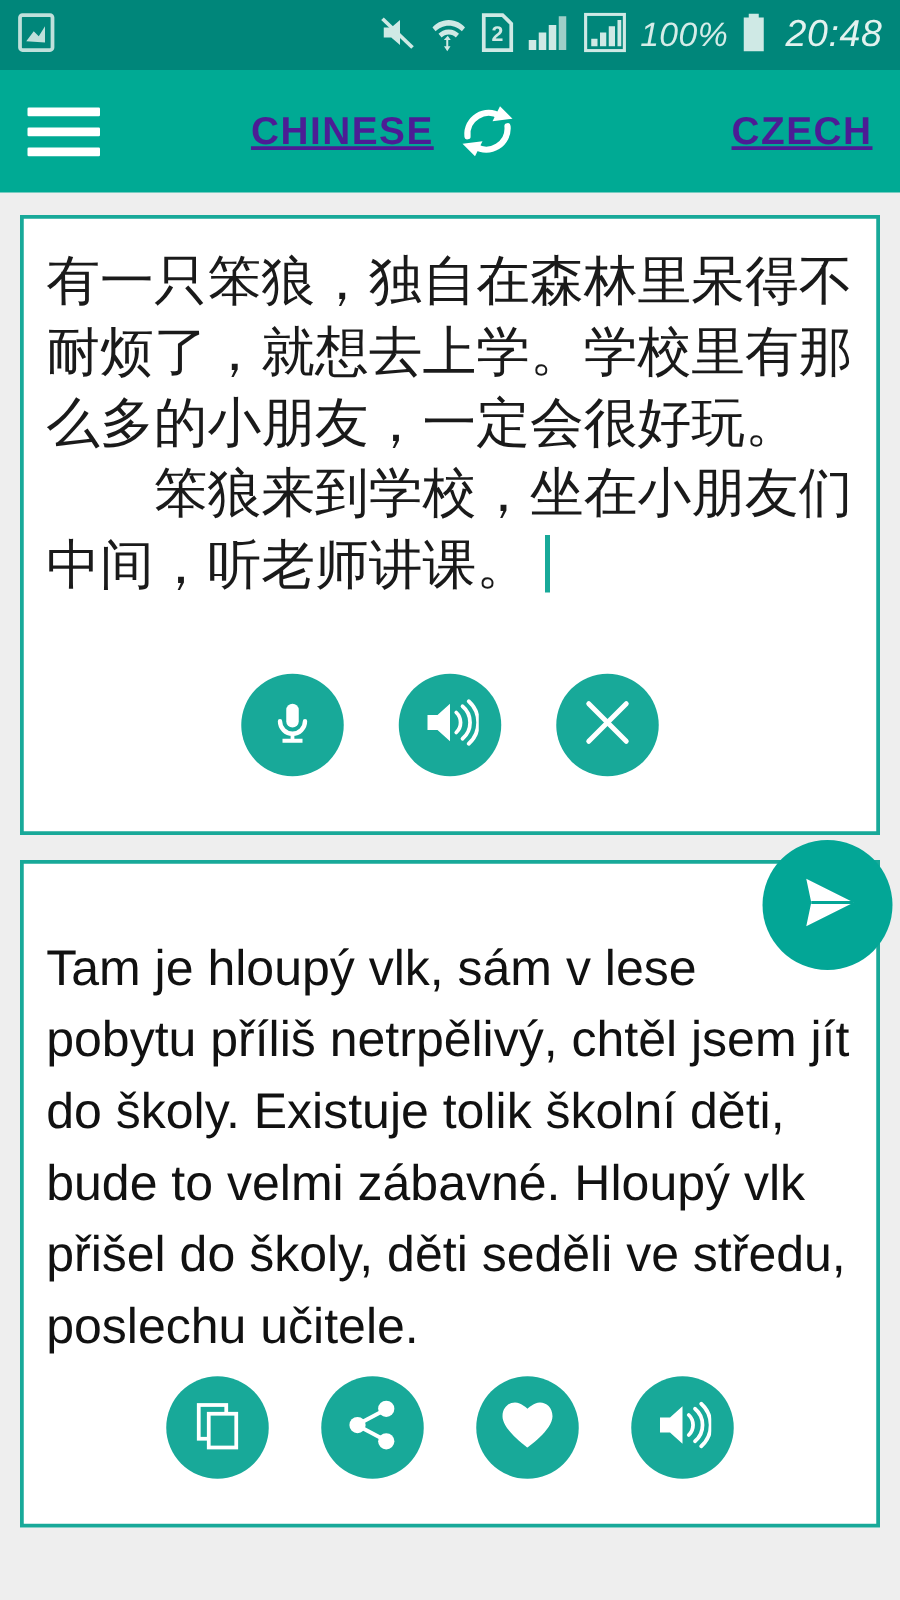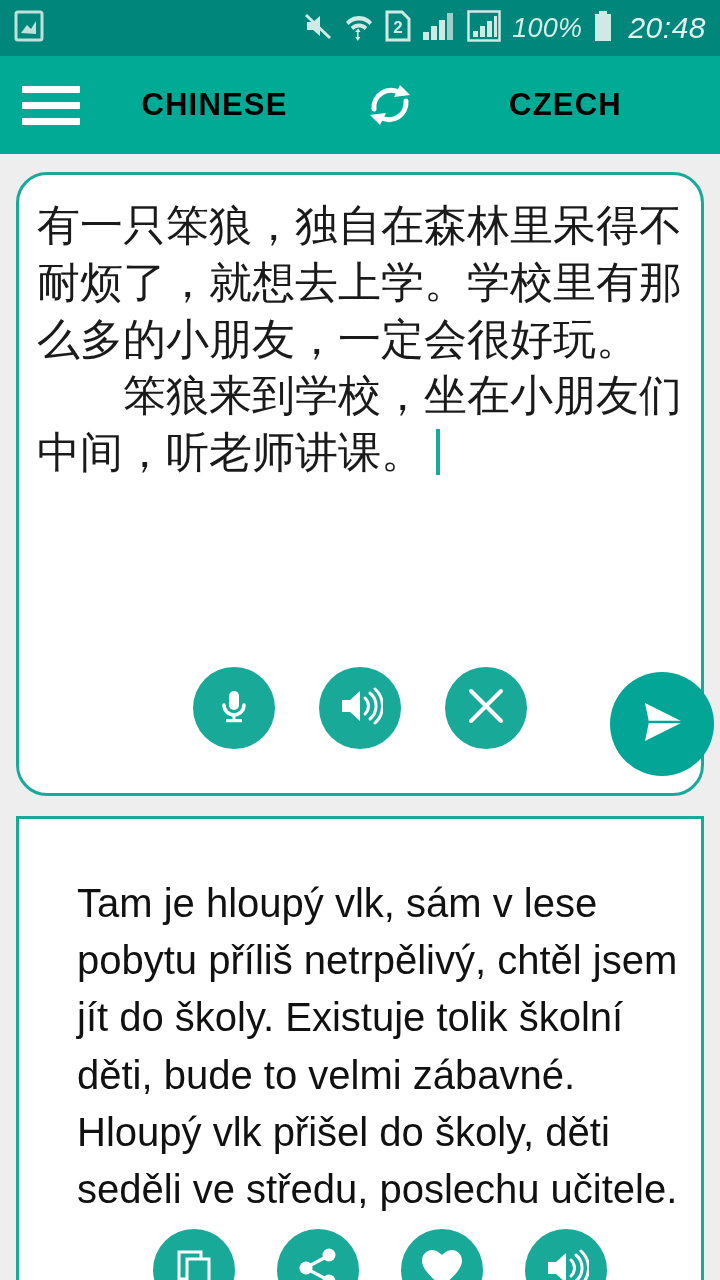--- a/index.html
+++ b/index.html
@@ -80,13 +80,14 @@
   }
   .lang-button {
     flex: 1 1 0;
-    text-align: center;
-    color: #000000;
+    text-align: right;
+    color: #4c1d95;
     font-size: 31px;
     font-weight: bold;
     letter-spacing: 1.2px;
     cursor: pointer;
     user-select: none;
+    text-decoration: underline;
   }
   #swap-button {
     flex: 0 0 auto;

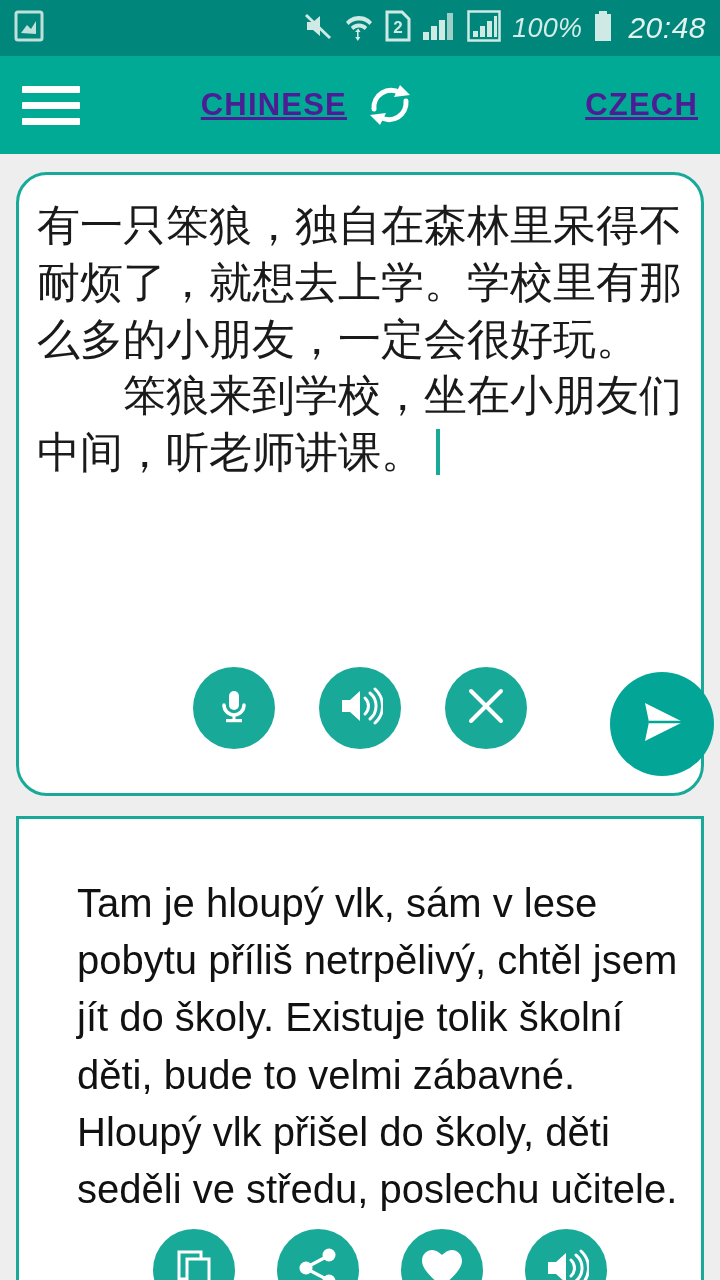--- a/index.html
+++ b/index.html
@@ -115,8 +115,7 @@
     flex-direction: column;
   }
   #source-card {
-    height: 624px;
-    border-radius: 31px;
+    height: 496px;
   }
   #target-card {
     height: 534px;

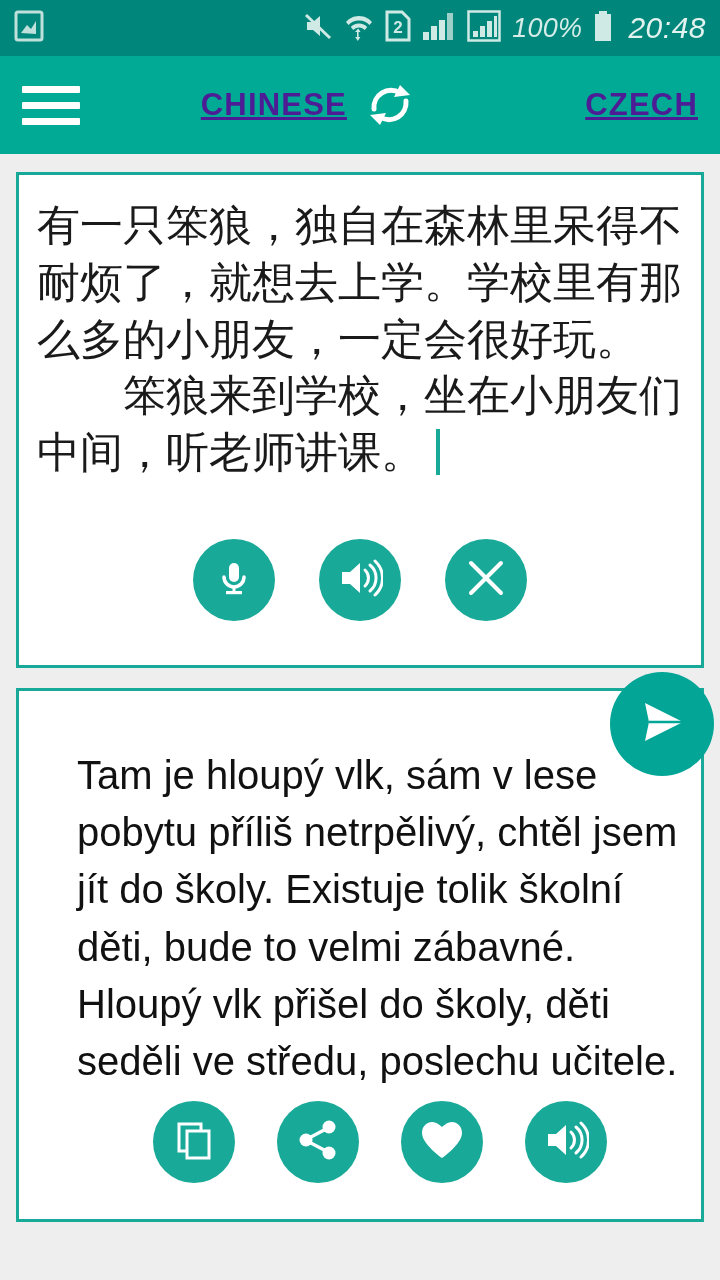--- a/index.html
+++ b/index.html
@@ -120,7 +120,6 @@
   #target-card {
     height: 534px;
     margin-top: 20px;
-    padding-left: 40px;
   }
 
   .text-area {

